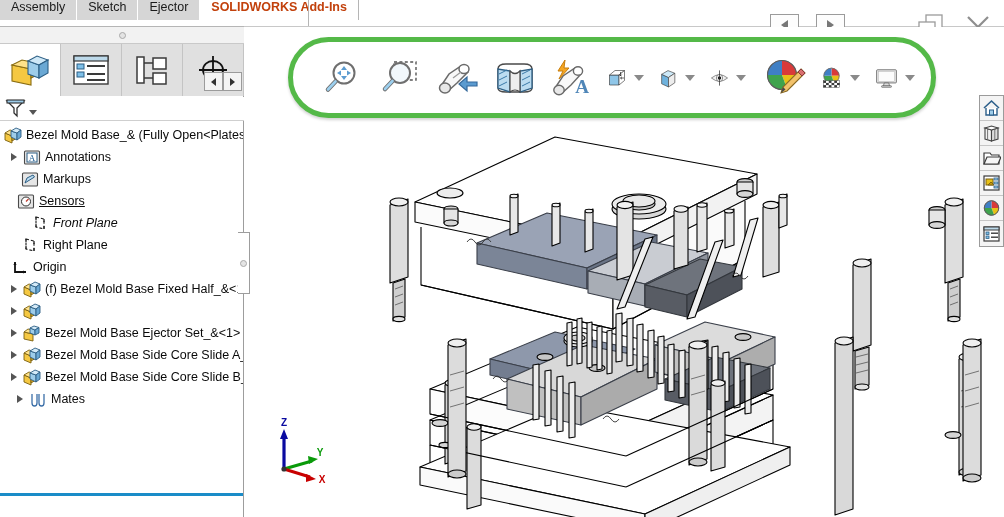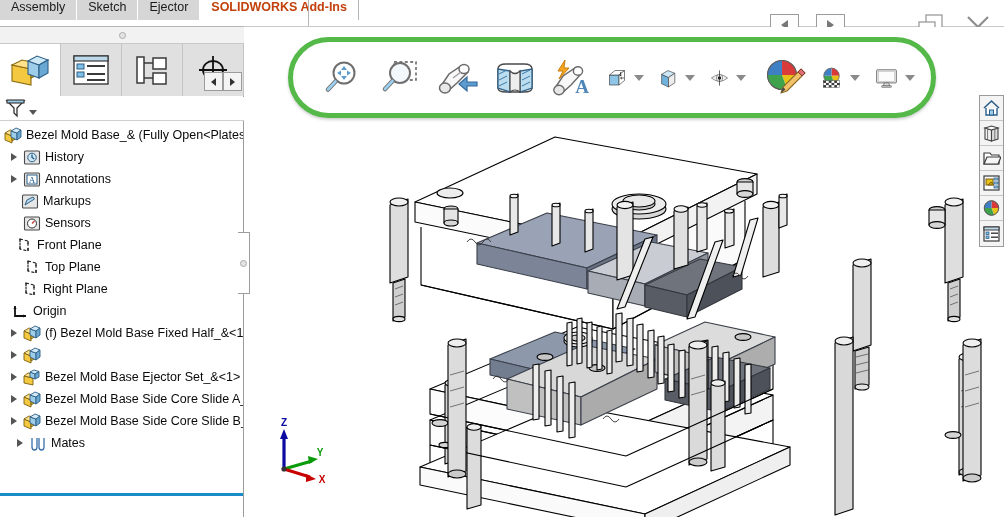--- a/index.html
+++ b/index.html
@@ -275,19 +275,6 @@
         <span class="tlabel">Bezel Mold Base_&amp;  (Fully Open&lt;Plates H</span>
       </div>
 
-      <div class="trow" style="padding-left:6px;">
-        <span class="twist">
-            <span class="tri"></span>
-          </span>
-        <span class="ticon">
-          <svg width="18" height="17" viewBox="0 0 18 17">
-            <rect x="1.5" y="2" width="15" height="13" rx="1" fill="#e6e6e6" stroke="#4a4a4a" stroke-width="1.1"></rect>
-            <circle cx="9" cy="8.5" r="4.3" fill="#cfe6f6" stroke="#2d5f85" stroke-width="1"></circle>
-            <path d="M9 5.5 L9 8.5 L11.3 10" stroke="#12507f" stroke-width="1.2" fill="none"></path>
-          </svg>
-        </span>
-        <span class="tlabel">History</span>
-      </div>
 
       <div class="trow" style="padding-left:6px;">
         <span class="twist">

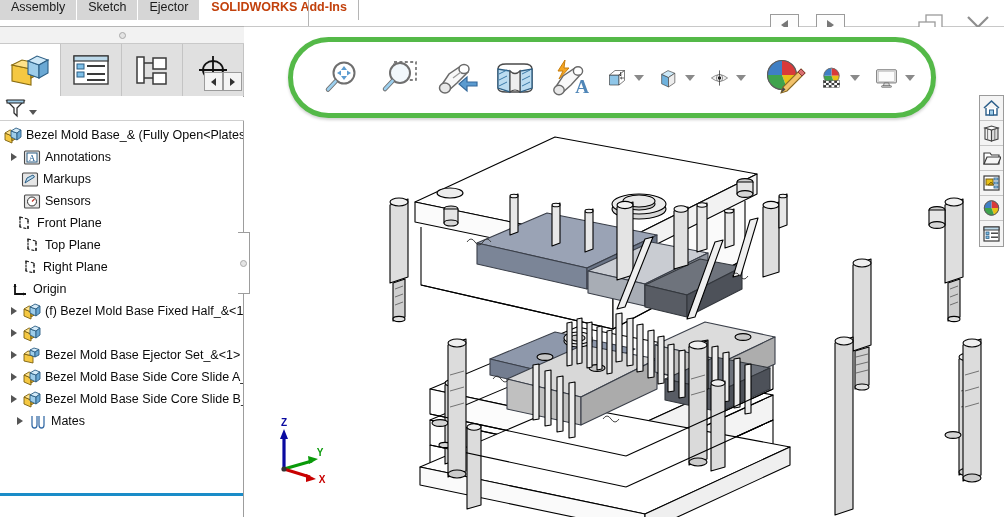--- a/index.html
+++ b/index.html
@@ -300,7 +300,7 @@
         <span class="tlabel">Markups</span>
       </div>
 
-      <div class="trow" style="padding-left:22px;">
+      <div class="trow" style="padding-left:16px;text-decoration:underline;">
         <span class="ticon">
           <svg width="18" height="17" viewBox="0 0 18 17">
             <rect x="1.5" y="2" width="15" height="13" rx="1" fill="#e6e6e6" stroke="#4a4a4a" stroke-width="1.1"></rect>

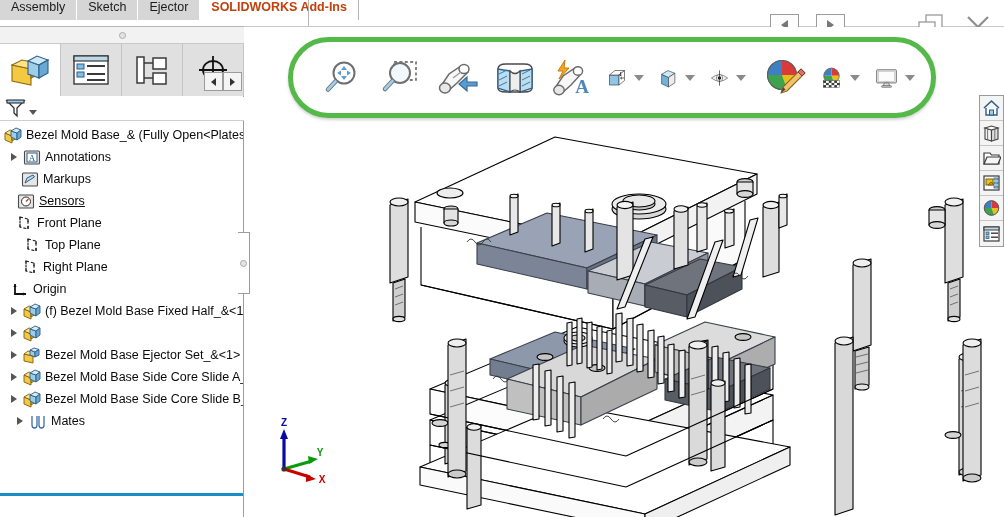--- a/index.html
+++ b/index.html
@@ -311,7 +311,7 @@
         <span class="tlabel">Sensors</span>
       </div>
 
-      <div class="trow" style="padding-left:14px;">
+      <div class="trow" style="padding-left:30px;font-style:italic;">
         <span class="ticon">
           <svg width="18" height="17" viewBox="0 0 18 17">
             <path d="M5 2 L13 4 L13 14 L5 12 Z" fill="none" stroke="#1a1a1a" stroke-width="1.1" stroke-dasharray="3,2"></path>

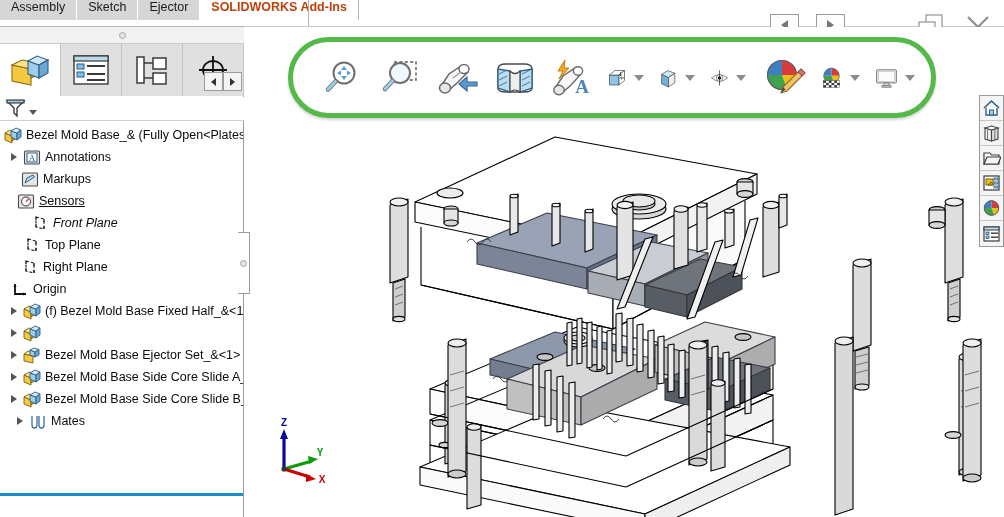--- a/index.html
+++ b/index.html
@@ -321,15 +321,6 @@
         <span class="tlabel">Front Plane</span>
       </div>
 
-      <div class="trow" style="padding-left:22px;">
-        <span class="ticon">
-          <svg width="18" height="17" viewBox="0 0 18 17">
-            <path d="M5 2 L13 4 L13 14 L5 12 Z" fill="none" stroke="#1a1a1a" stroke-width="1.1" stroke-dasharray="3,2"></path>
-            <path d="M5 2 L5 5 M5 9 L5 12 M13 4 L13 7 M13 11 L13 14" stroke="#1a1a1a" stroke-width="1.2"></path>
-          </svg>
-        </span>
-        <span class="tlabel">Top Plane</span>
-      </div>
 
       <div class="trow" style="padding-left:20px;">
         <span class="ticon">

